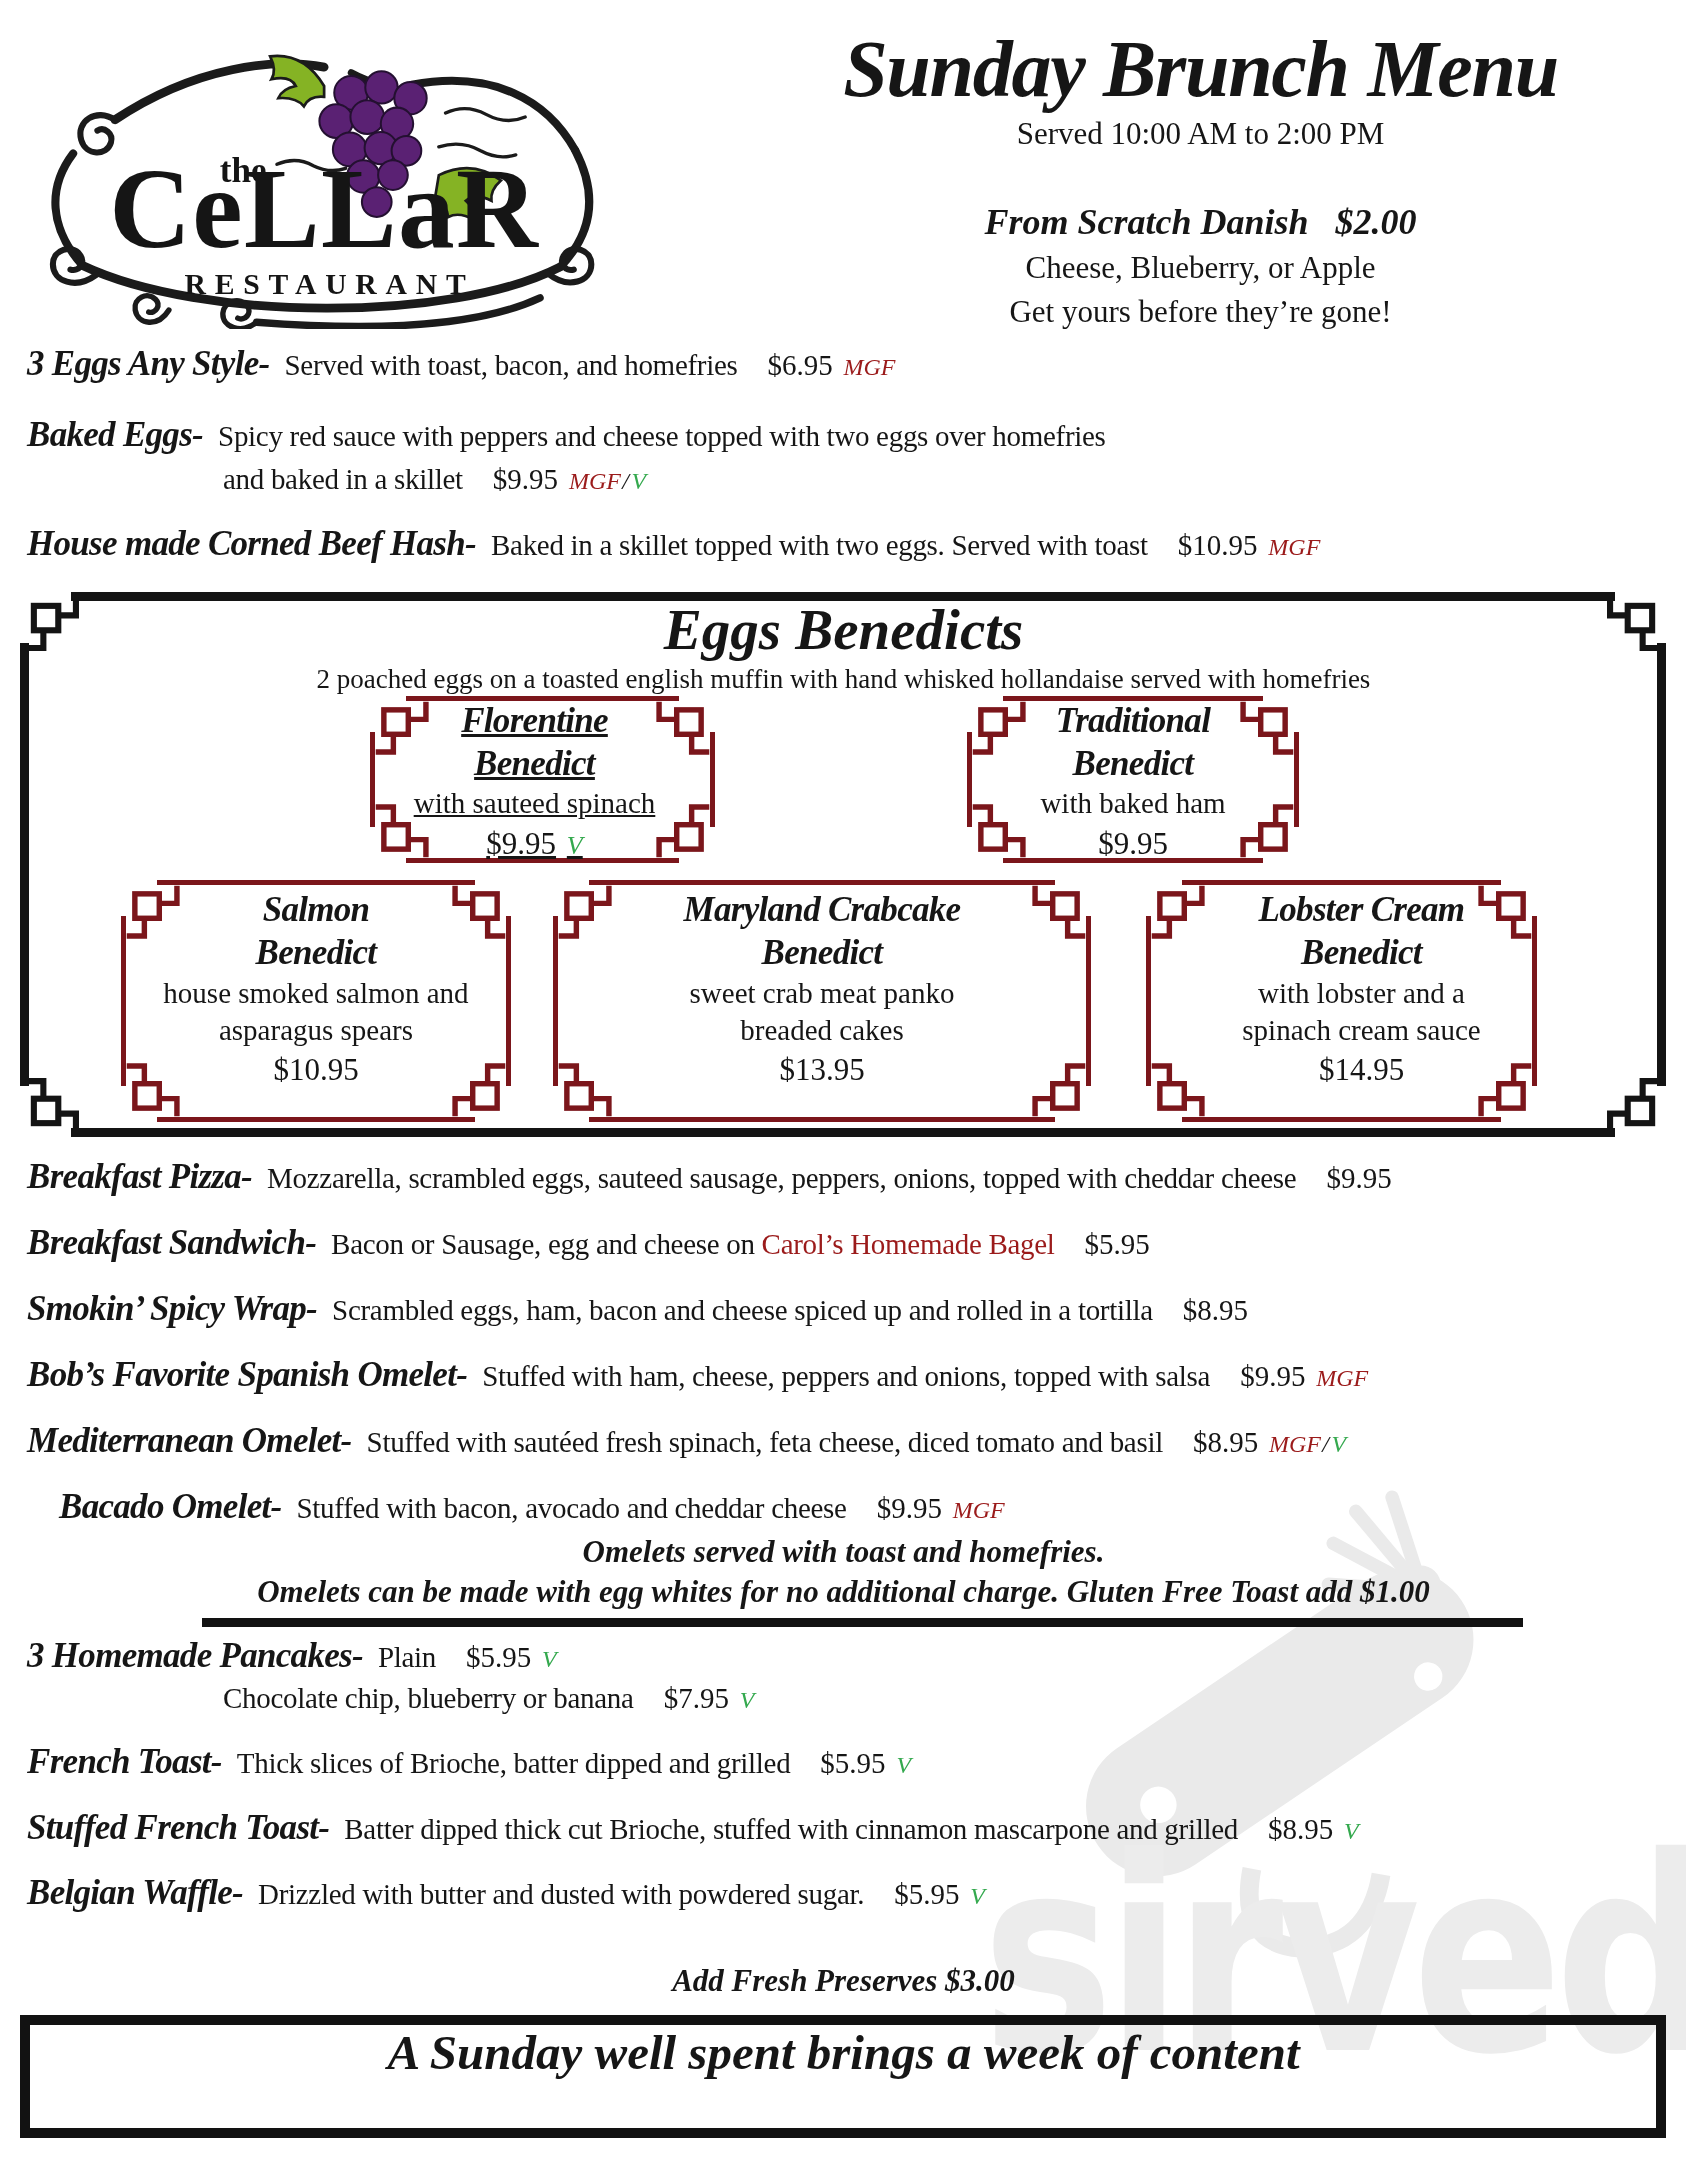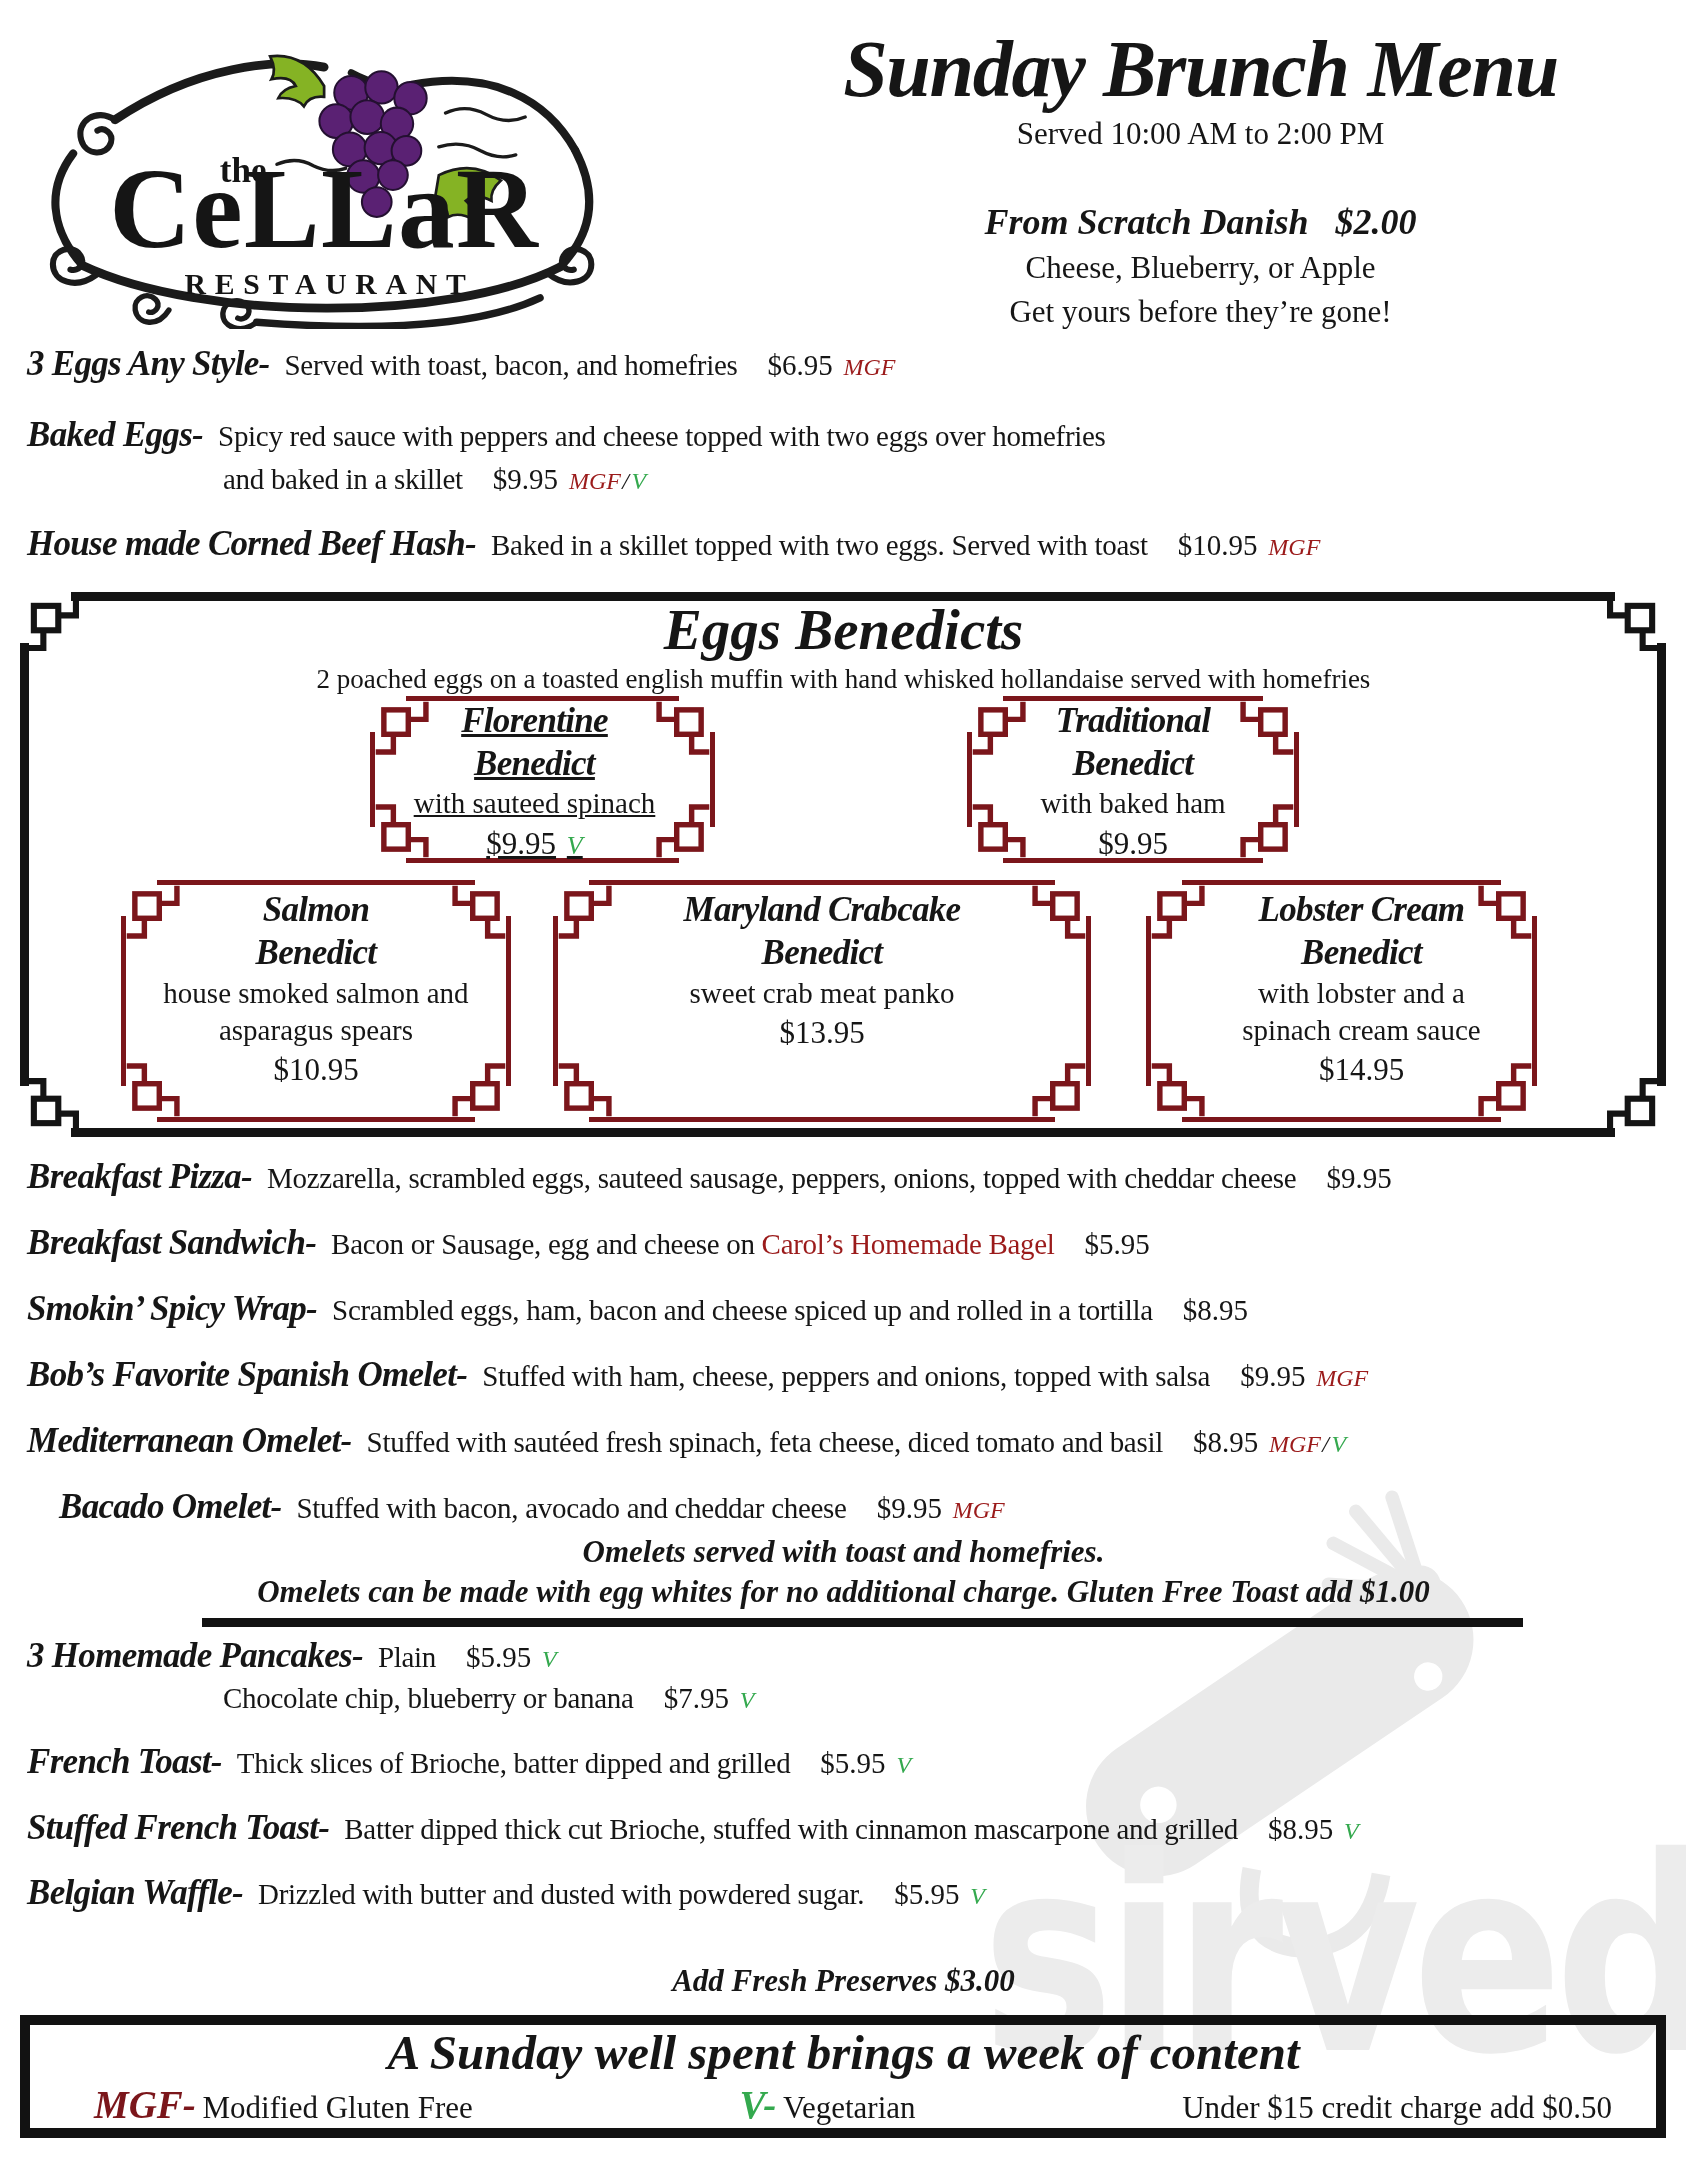--- a/index.html
+++ b/index.html
@@ -413,6 +413,7 @@
           <div class="bname">Maryland Crabcake</div>
           <div class="bname">Benedict</div>
           <div class="bdesc">sweet crab meat panko</div>
+          <div class="bdesc">breaded cakes</div>
           <div class="bprice"><span>$13.95</span></div>
         </div>
       </div>

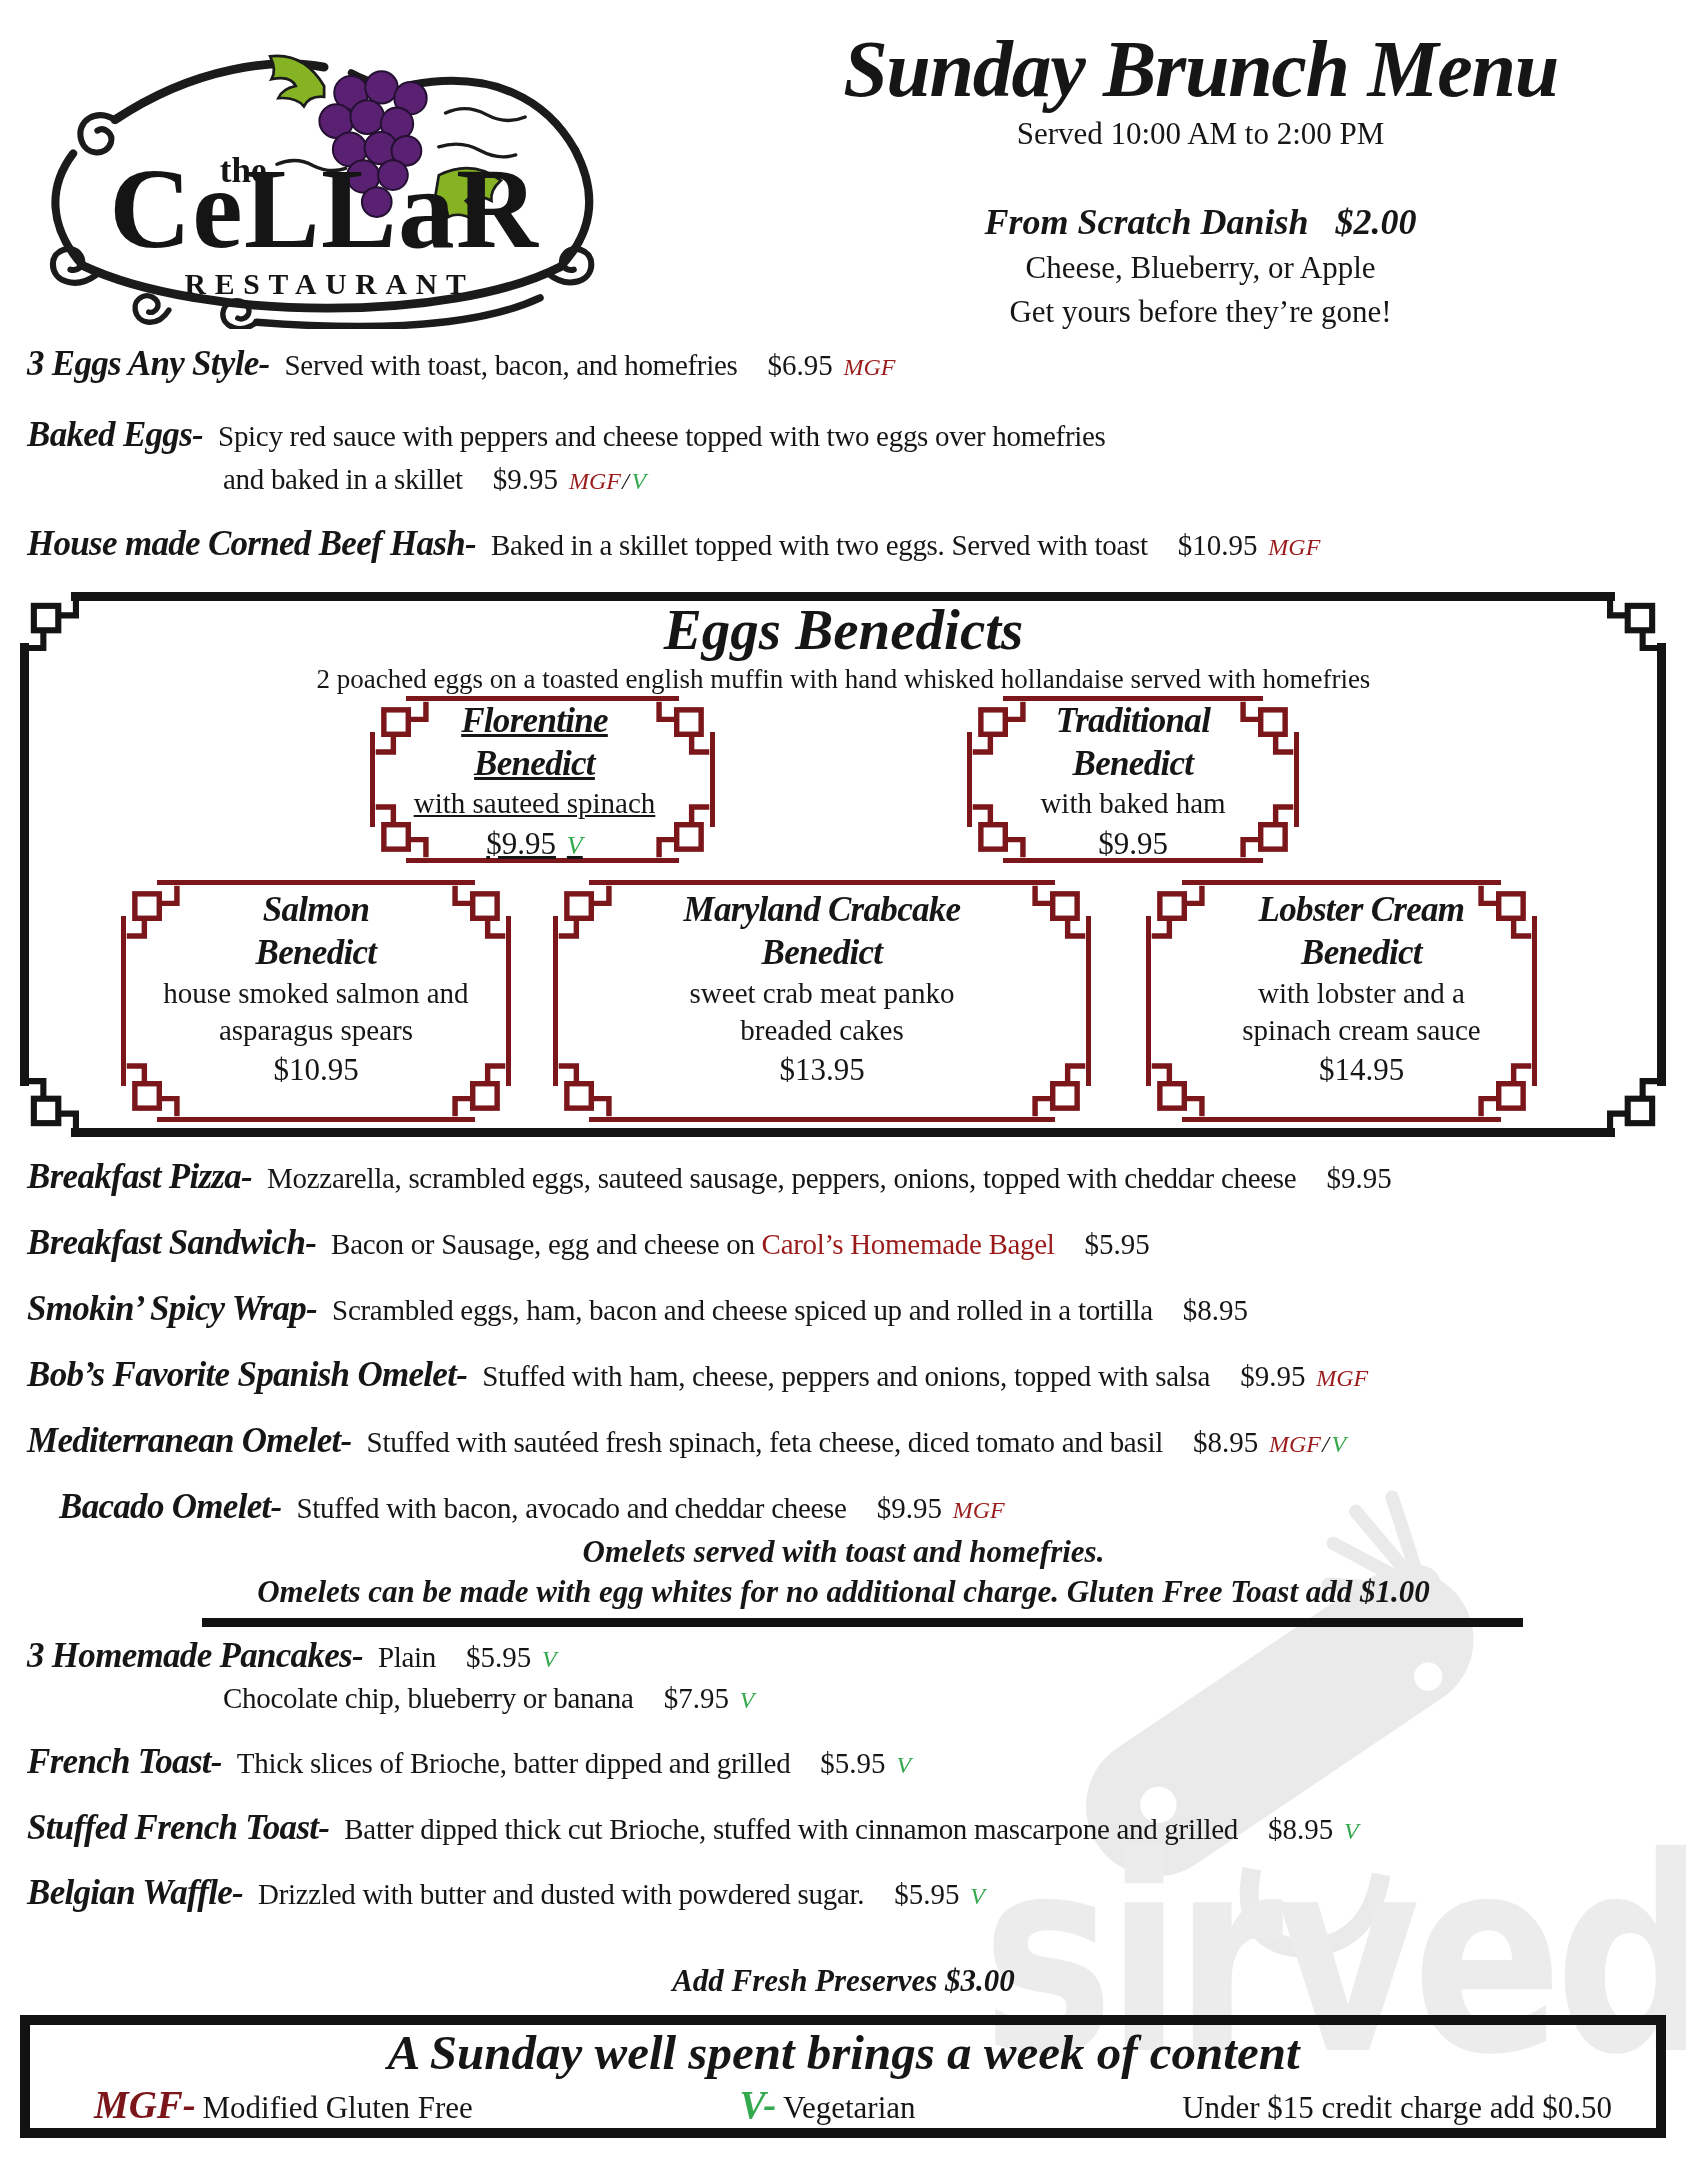--- a/index.html
+++ b/index.html
@@ -202,11 +202,6 @@
 
     <div id="footer-box"></div>
     <div id="footer-quote">A Sunday well spent brings a week of content</div>
-    <div id="legend-row">
-      <span><span class="legend-abbr">MGF-</span><span class="legend-label">Modified Gluten Free</span></span>
-      <span><span class="legend-abbr v">V-</span><span class="legend-label">Vegetarian</span></span>
-      <span id="credit-note">Under $15 credit charge add $0.50</span>
-    </div>
 
   <div class="row" style="top: 345px;"><span class="iname">3 Eggs Any Style-</span><span class="idesc"><span>Served with toast, bacon, and homefries</span></span><span class="iprice">$6.95</span><span class="tag">MGF</span></div>
       <div class="row" style="top: 416px;"><span class="iname">Baked Eggs-</span><span class="idesc"><span>Spicy red sauce with peppers and cheese topped with two eggs over homefries</span></span></div>

